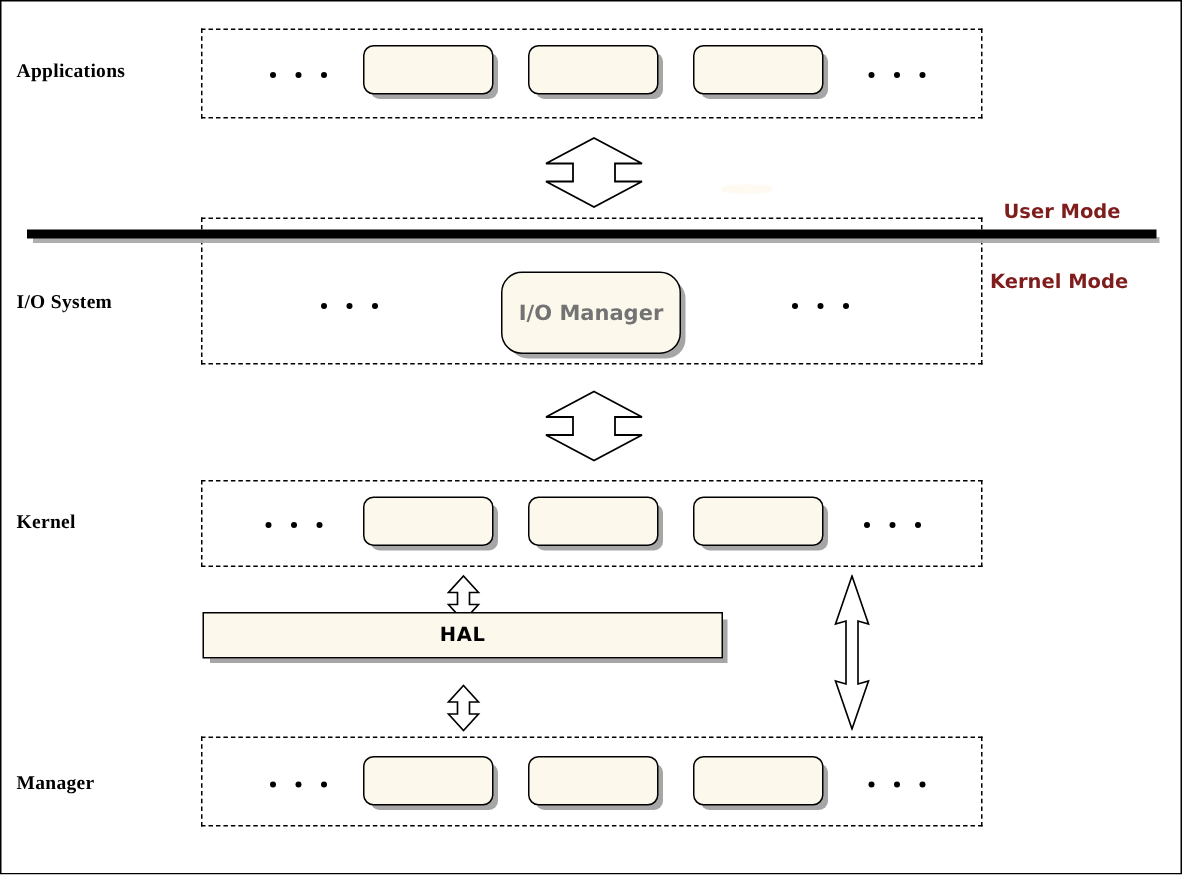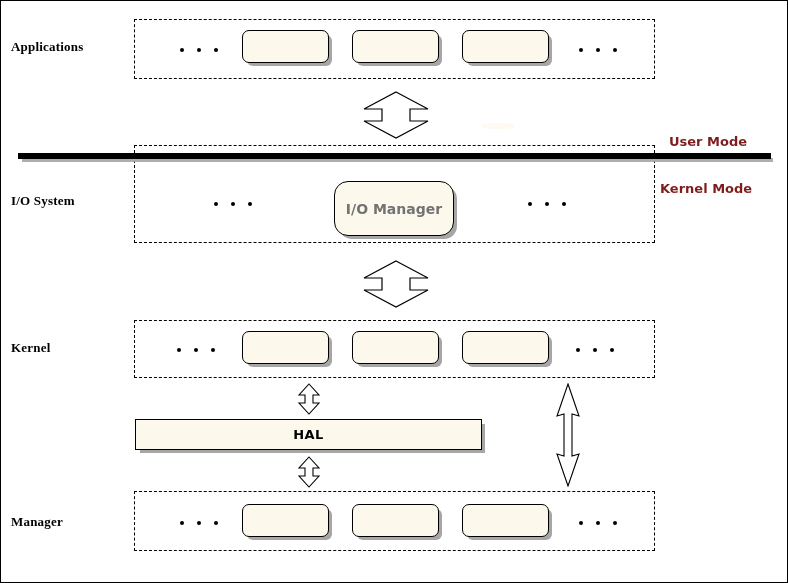--- a/index.html
+++ b/index.html
@@ -220,7 +220,7 @@
     </svg>
   </div>
 
-  <div class="hal-box" style="left:134px; top:418px; width:347px; height:31px;">HAL</div>
+  <div class="hal-box" style="left:134px; top:407px; width:347px; height:31px;">HAL</div>
 
   <div class="arrow" style="left:296px; top:455px;">
     <svg width="24" height="32" viewBox="0 0 24 32">

